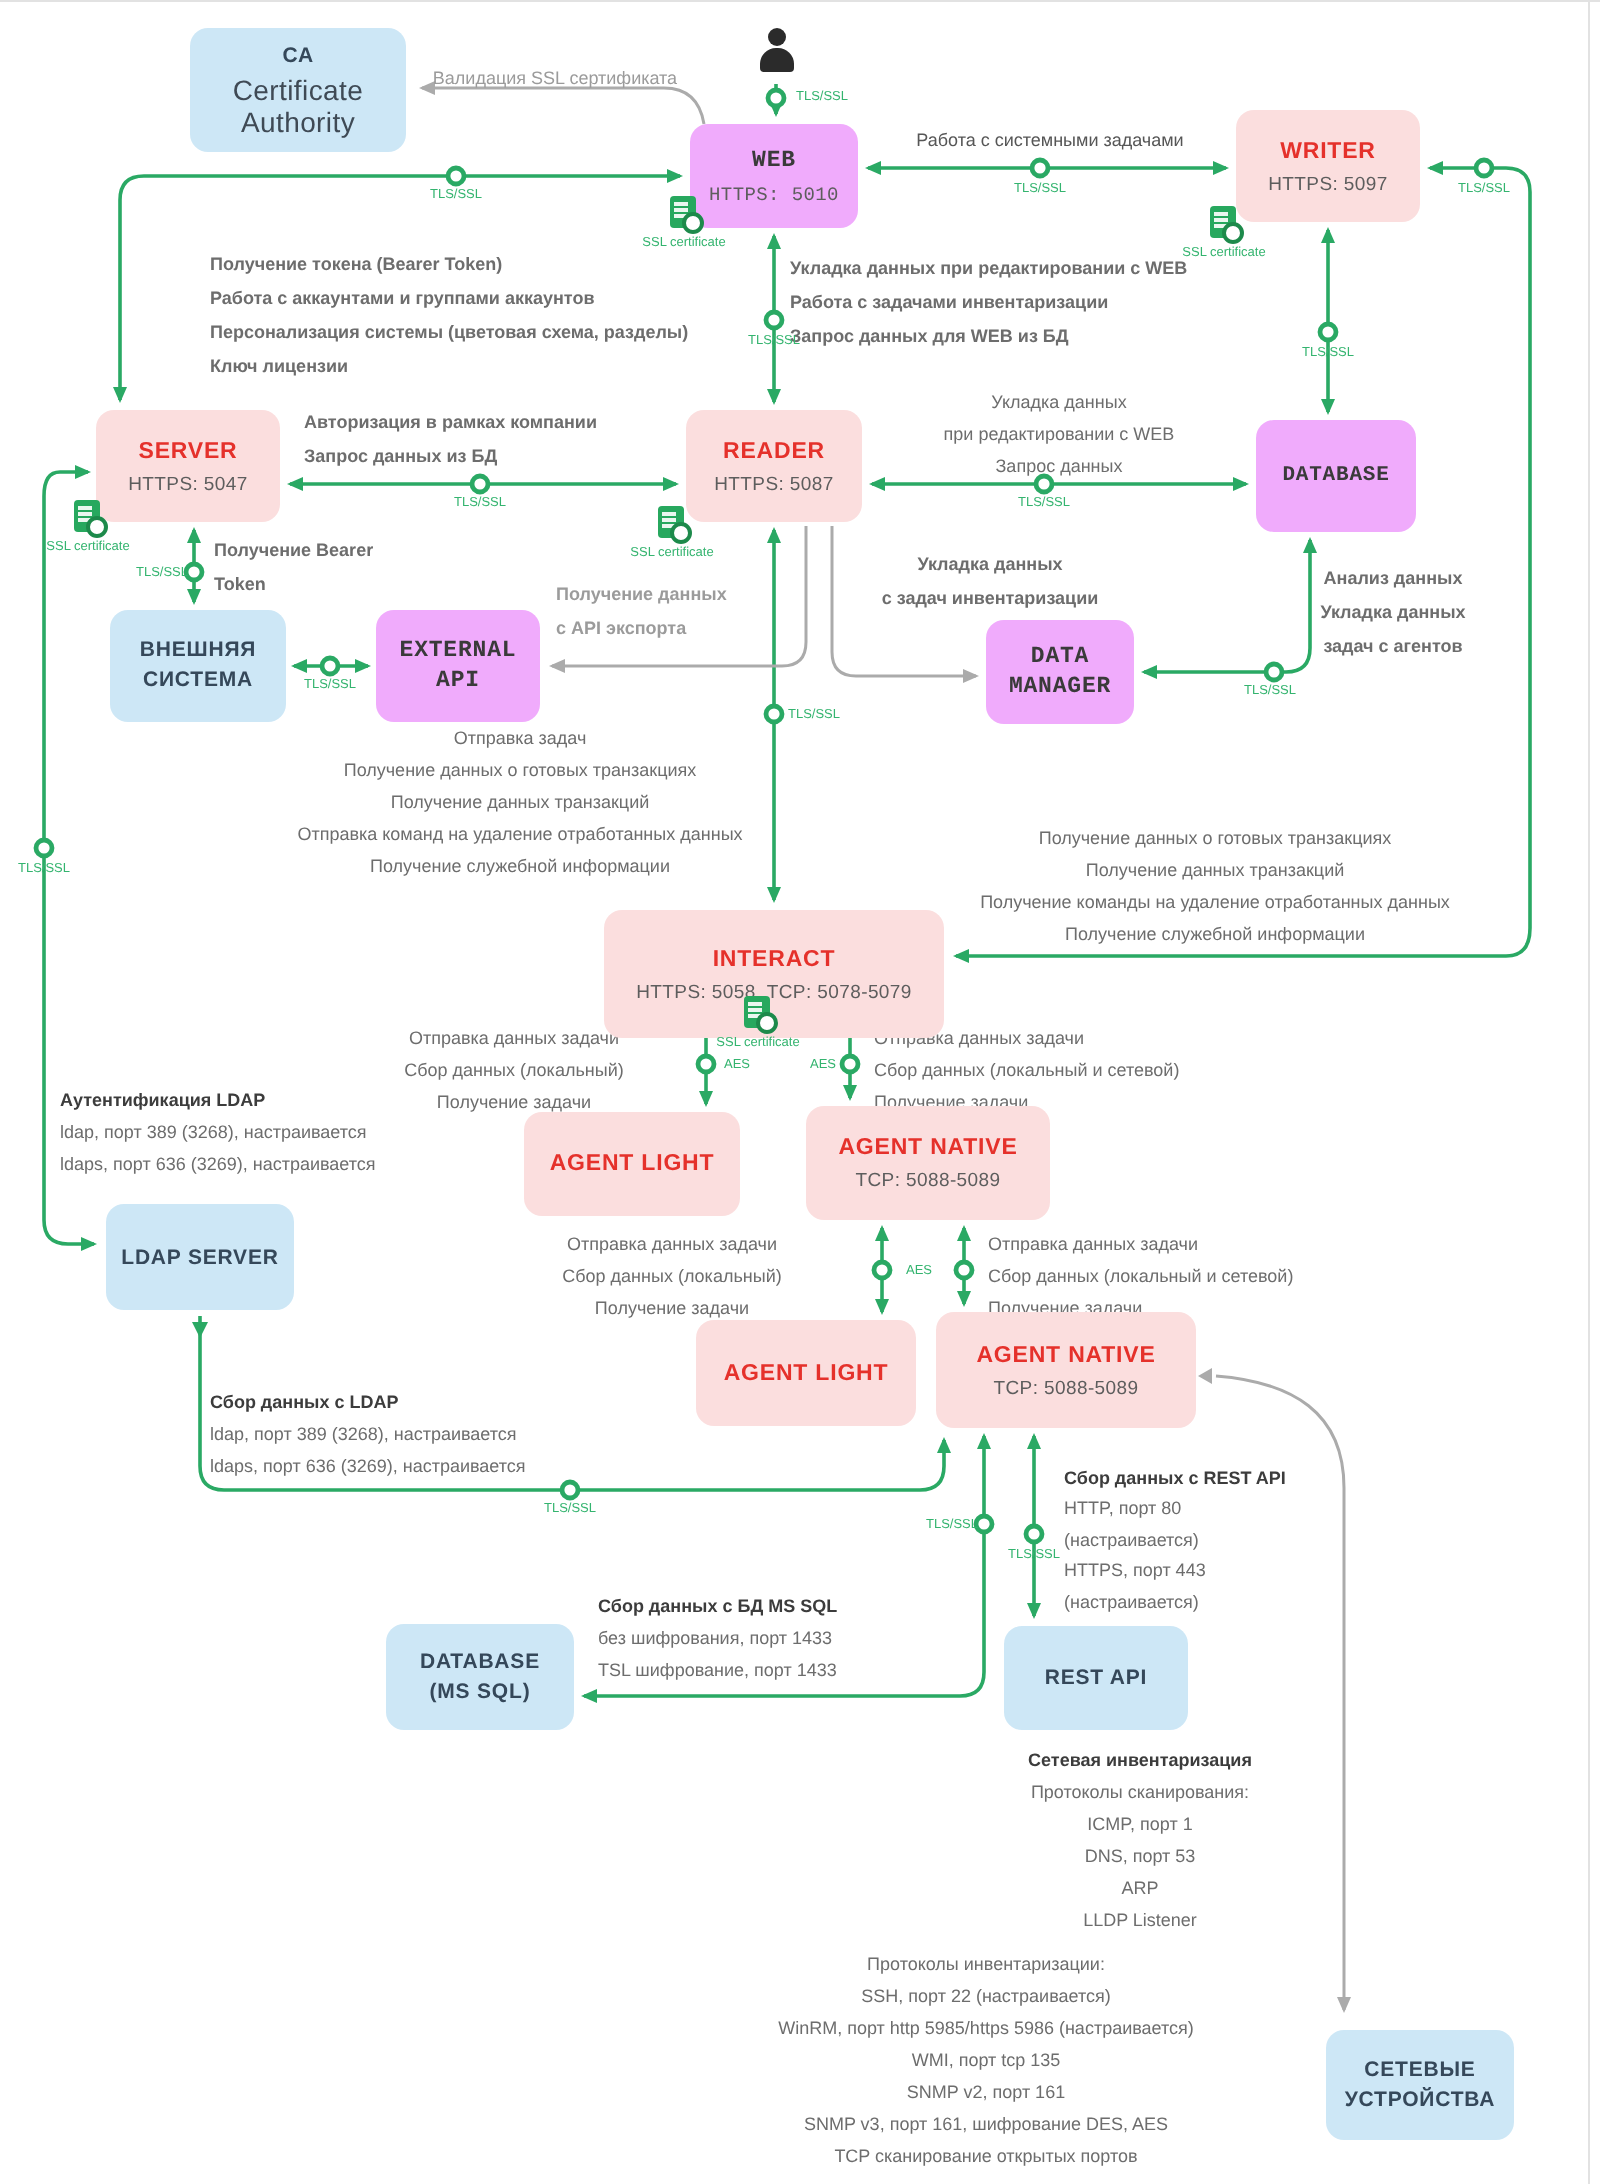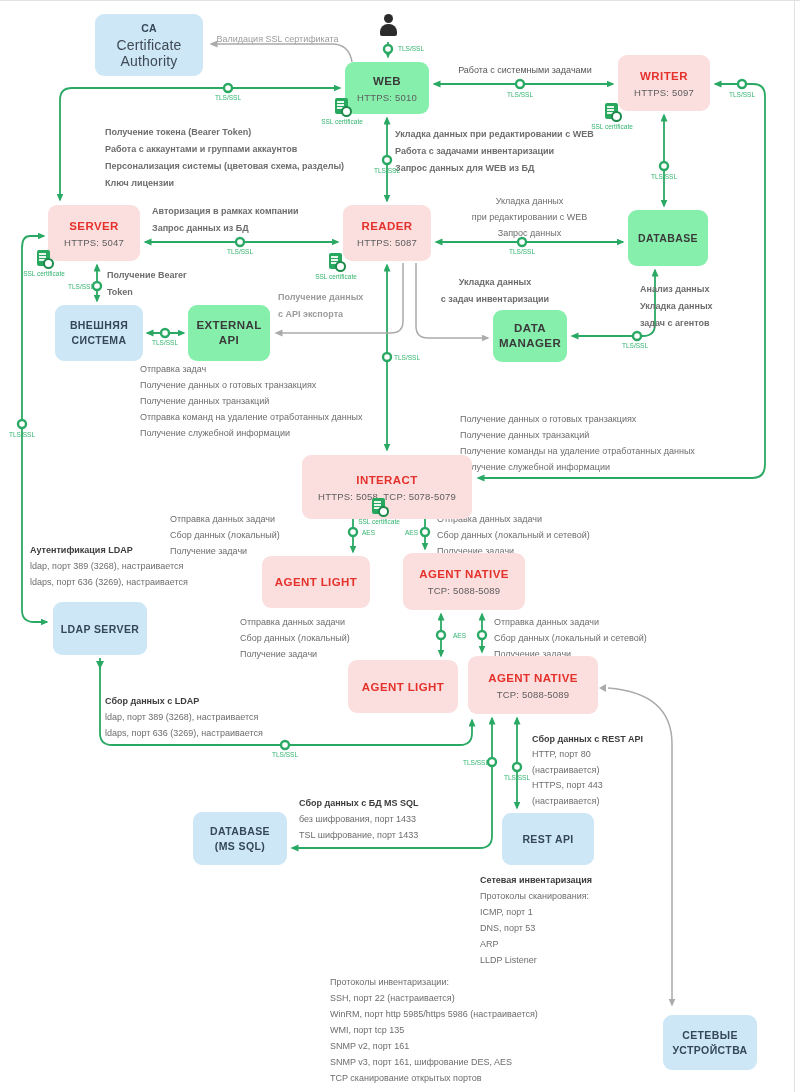--- a/index.html
+++ b/index.html
@@ -11,7 +11,7 @@
   .node{position:absolute;border-radius:9px;display:flex;flex-direction:column;
         align-items:center;justify-content:center;text-align:center;z-index:3;}
   .node.pink{background:#fbdede;}
-  .node.gray{background:#86efac;}
+  .node.gray{background:#f0abfc;font-family:Liberation Mono, monospace;}
   .node.blue{background:#cde7f6;}
   .nt{font-size:11.5px;font-weight:bold;letter-spacing:.4px;color:#3a3a3a;line-height:14px;}
   .node.pink .nt{color:#e5312b;}

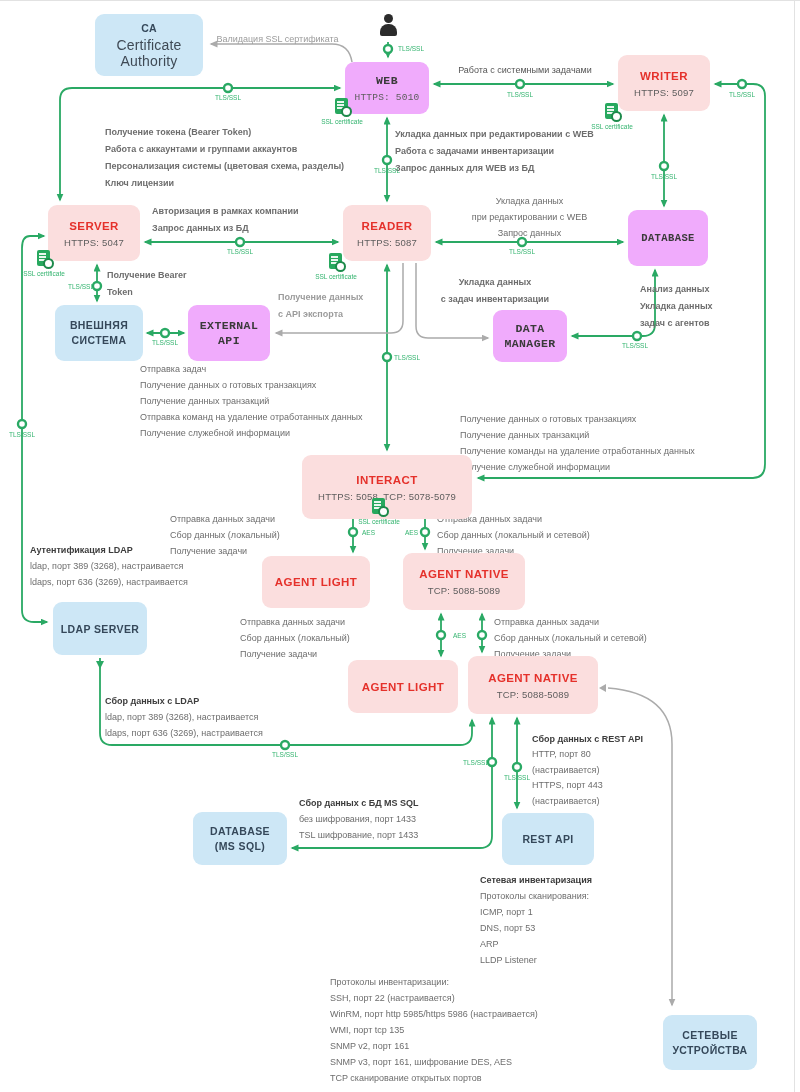--- a/index.html
+++ b/index.html
@@ -24,7 +24,7 @@
   .lh17 [data-bind-lines] > div{line-height:17px;font-weight:bold;}
   .lh155 [data-bind-lines] > div{line-height:15.5px;}
   .lbl-title{font-weight:bold;color:#3c3c3c;line-height:16px;}
-  .ta-r{text-align:left;} .ta-c{text-align:center;}
+  .ta-r{text-align:center;} .ta-c{text-align:center;}
   .muted{color:#9b9b9b;}
   .dark{color:#565656;}
   .badge{position:absolute;font-size:6.5px;color:#34b46f;z-index:4;white-space:nowrap;}

